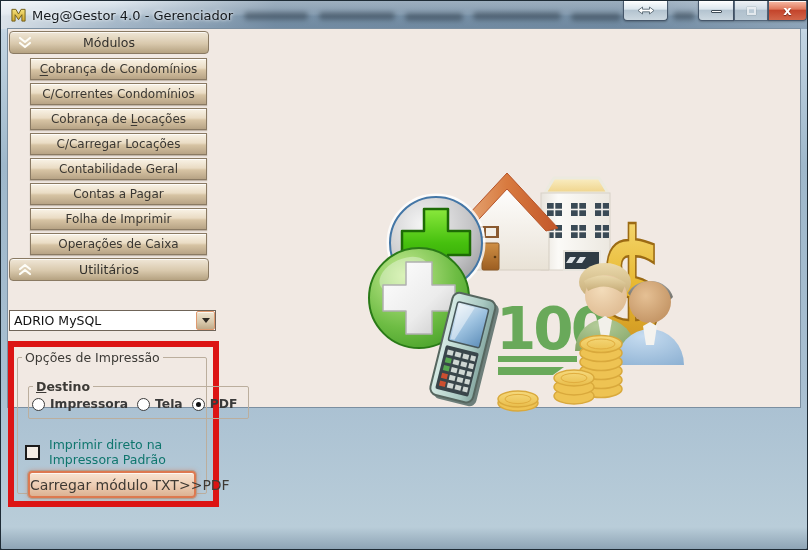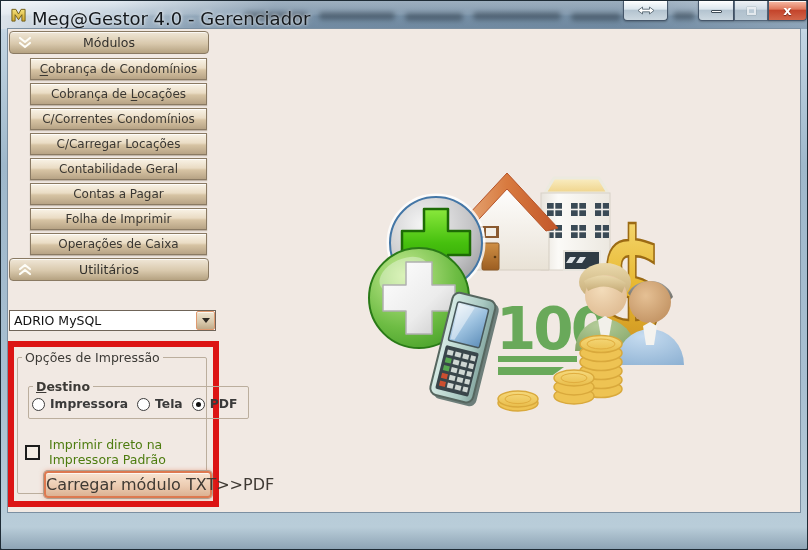--- a/index.html
+++ b/index.html
@@ -14,7 +14,7 @@
   .titlebar .tint{position:absolute;inset:0;
     background:linear-gradient(90deg,rgba(255,255,255,.65) 0%,rgba(255,255,255,.15) 14%,rgba(57,88,117,.38) 34%,rgba(57,88,117,.40) 78%,rgba(120,145,168,.25) 100%);}
   .streak{position:absolute;background:#2e3b47;opacity:.5;filter:blur(2.6px);border-radius:4px;height:8px;top:11px;}
-  .app-title{position:absolute;left:31px;top:7px;font-size:18px;color:#14181c;
+  .app-title{position:absolute;left:31px;top:7px;font-size:13px;color:#14181c;
     text-shadow:0 0 3px rgba(255,255,255,.9),0 0 6px rgba(255,255,255,.6);white-space:nowrap;}
   .app-icon{position:absolute;left:9px;top:6px;width:17px;height:16px;}
   

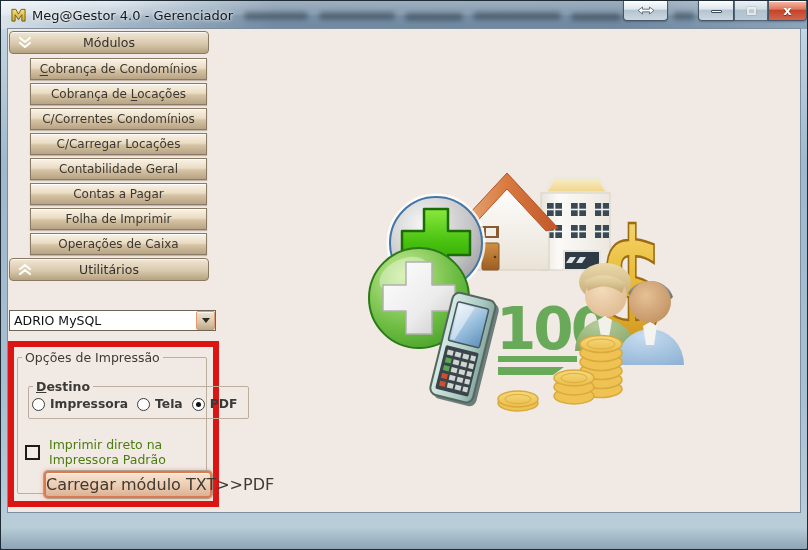--- a/index.html
+++ b/index.html
@@ -32,7 +32,7 @@
     box-shadow:0 0 1px #55636e;}
   .glyph-x{color:#fff;font-size:13px;font-weight:bold;line-height:1;text-shadow:0 1px 1px rgba(60,10,0,.6);}
   
-  .content{position:absolute;left:8px;top:29px;width:792px;height:483px;background:#f1e9e3;
+  .content{position:absolute;left:8px;top:29px;width:792px;height:378px;background:#f1e9e3;
     box-shadow:0 0 0 1px #7b8fa1;}
   
   .sec-header{position:absolute;left:1px;width:200px;height:23px;border:1px solid #8a7a63;border-radius:4px;

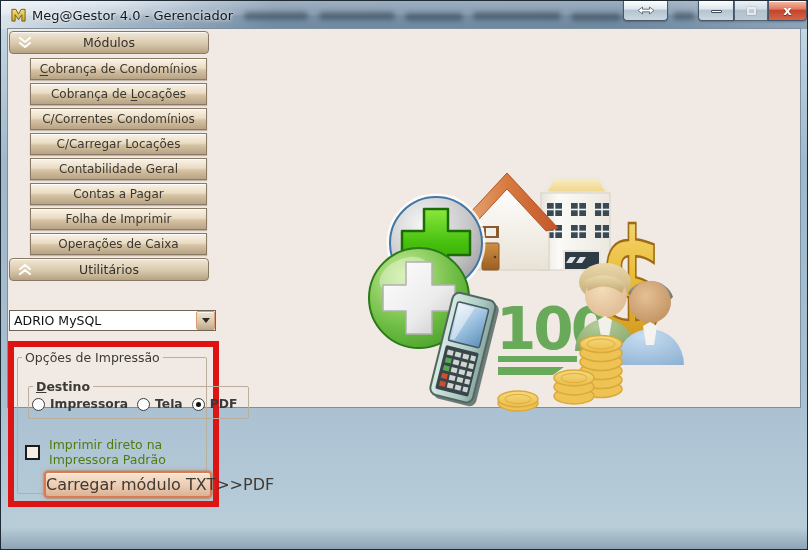--- a/index.html
+++ b/index.html
@@ -132,8 +132,8 @@
 
     <div class="btn-col">
         <button class="side-btn"><u>C</u>obrança de Condomínios</button>
+        <button class="side-btn">C/Correntes Condomínios</button>
         <button class="side-btn">Cobrança de <u>L</u>ocações</button>
-        <button class="side-btn">C/Correntes Condomínios</button>
         <button class="side-btn">C/Carregar Locações</button>
         <button class="side-btn">Contabilidade Geral</button>
         <button class="side-btn">Contas a Pagar</button>

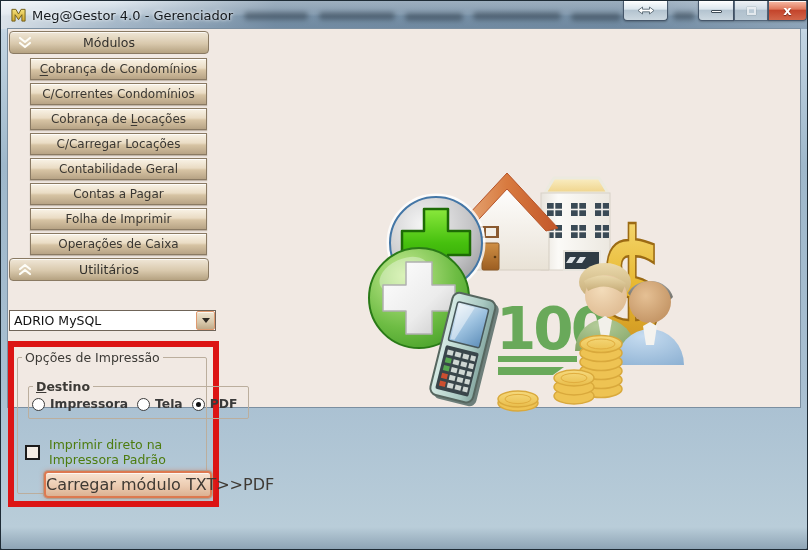--- a/index.html
+++ b/index.html
@@ -70,7 +70,7 @@
   .rlabel{font-size:12.3px;color:#3a3a3a;white-space:nowrap;}
   .chk-row{position:absolute;left:7px;top:72px;display:flex;align-items:center;}
   .chk-box{width:15px;height:15px;border:2px solid #1c1c1c;background:#f4ede5;margin-right:9px;flex:0 0 auto;}
-  .chk-text{font-size:12.5px;color:#4d7c0f;line-height:15px;}
+  .chk-text{font-size:12.5px;color:#0f766e;line-height:15px;}
   .load-btn{position:absolute;left:10px;top:106px;width:168px;height:27px;border:2px solid #dd7950;border-radius:4px;
     background:linear-gradient(180deg,#f8e4d1 0%,#ecccb2 55%,#dcb293 100%);
     box-shadow:0 0 0 1px #b0a090,0 0 5px rgba(225,100,55,.55),inset 0 1px 0 rgba(255,255,255,.7);

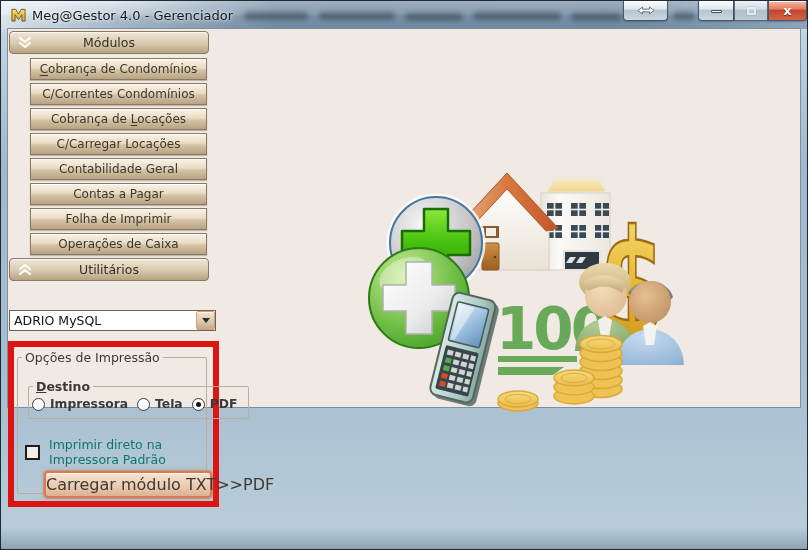--- a/index.html
+++ b/index.html
@@ -74,7 +74,7 @@
   .load-btn{position:absolute;left:10px;top:106px;width:168px;height:27px;border:2px solid #dd7950;border-radius:4px;
     background:linear-gradient(180deg,#f8e4d1 0%,#ecccb2 55%,#dcb293 100%);
     box-shadow:0 0 0 1px #b0a090,0 0 5px rgba(225,100,55,.55),inset 0 1px 0 rgba(255,255,255,.7);
-    font-size:16px;color:#3f3a34;cursor:default;white-space:nowrap;padding:0;margin-left:16px;}
+    font-size:14px;color:#3f3a34;cursor:default;white-space:nowrap;padding:0;}
   
   .main-art{position:absolute;left:360px;top:136px;width:332px;height:280px;}
 </style>

